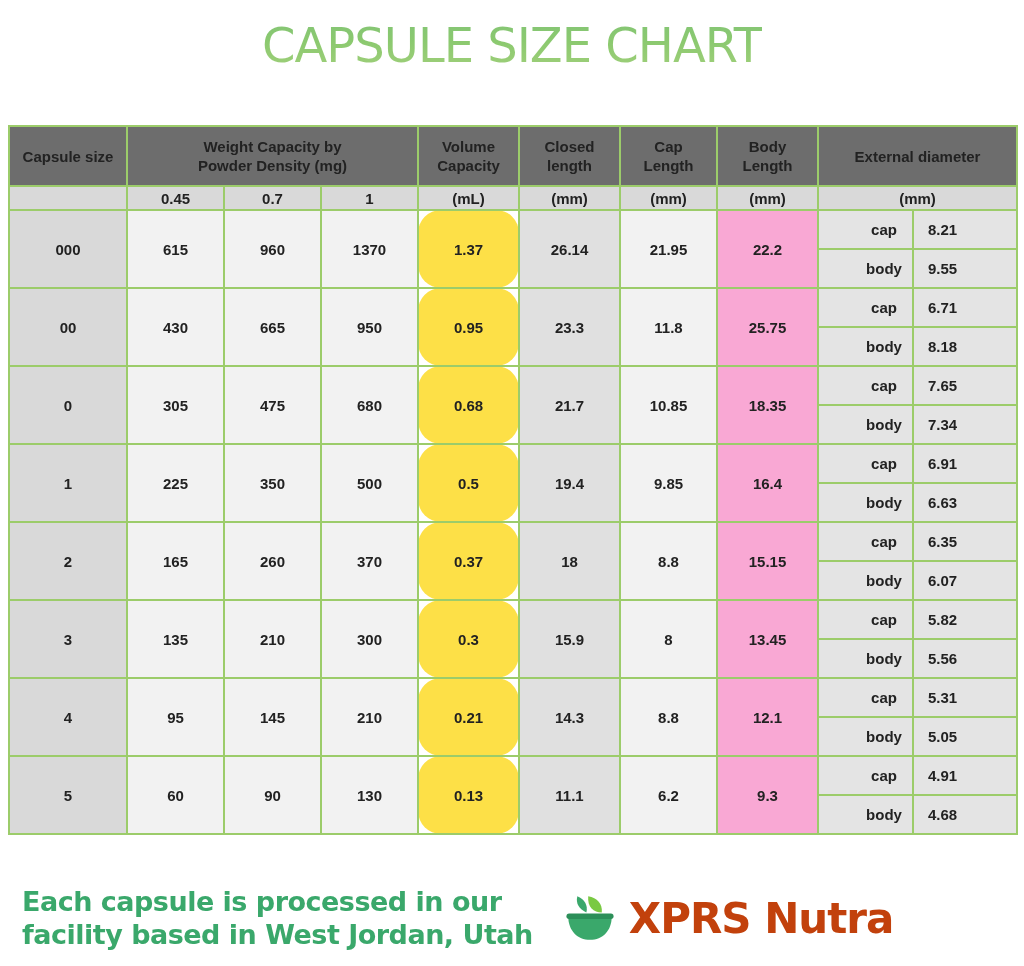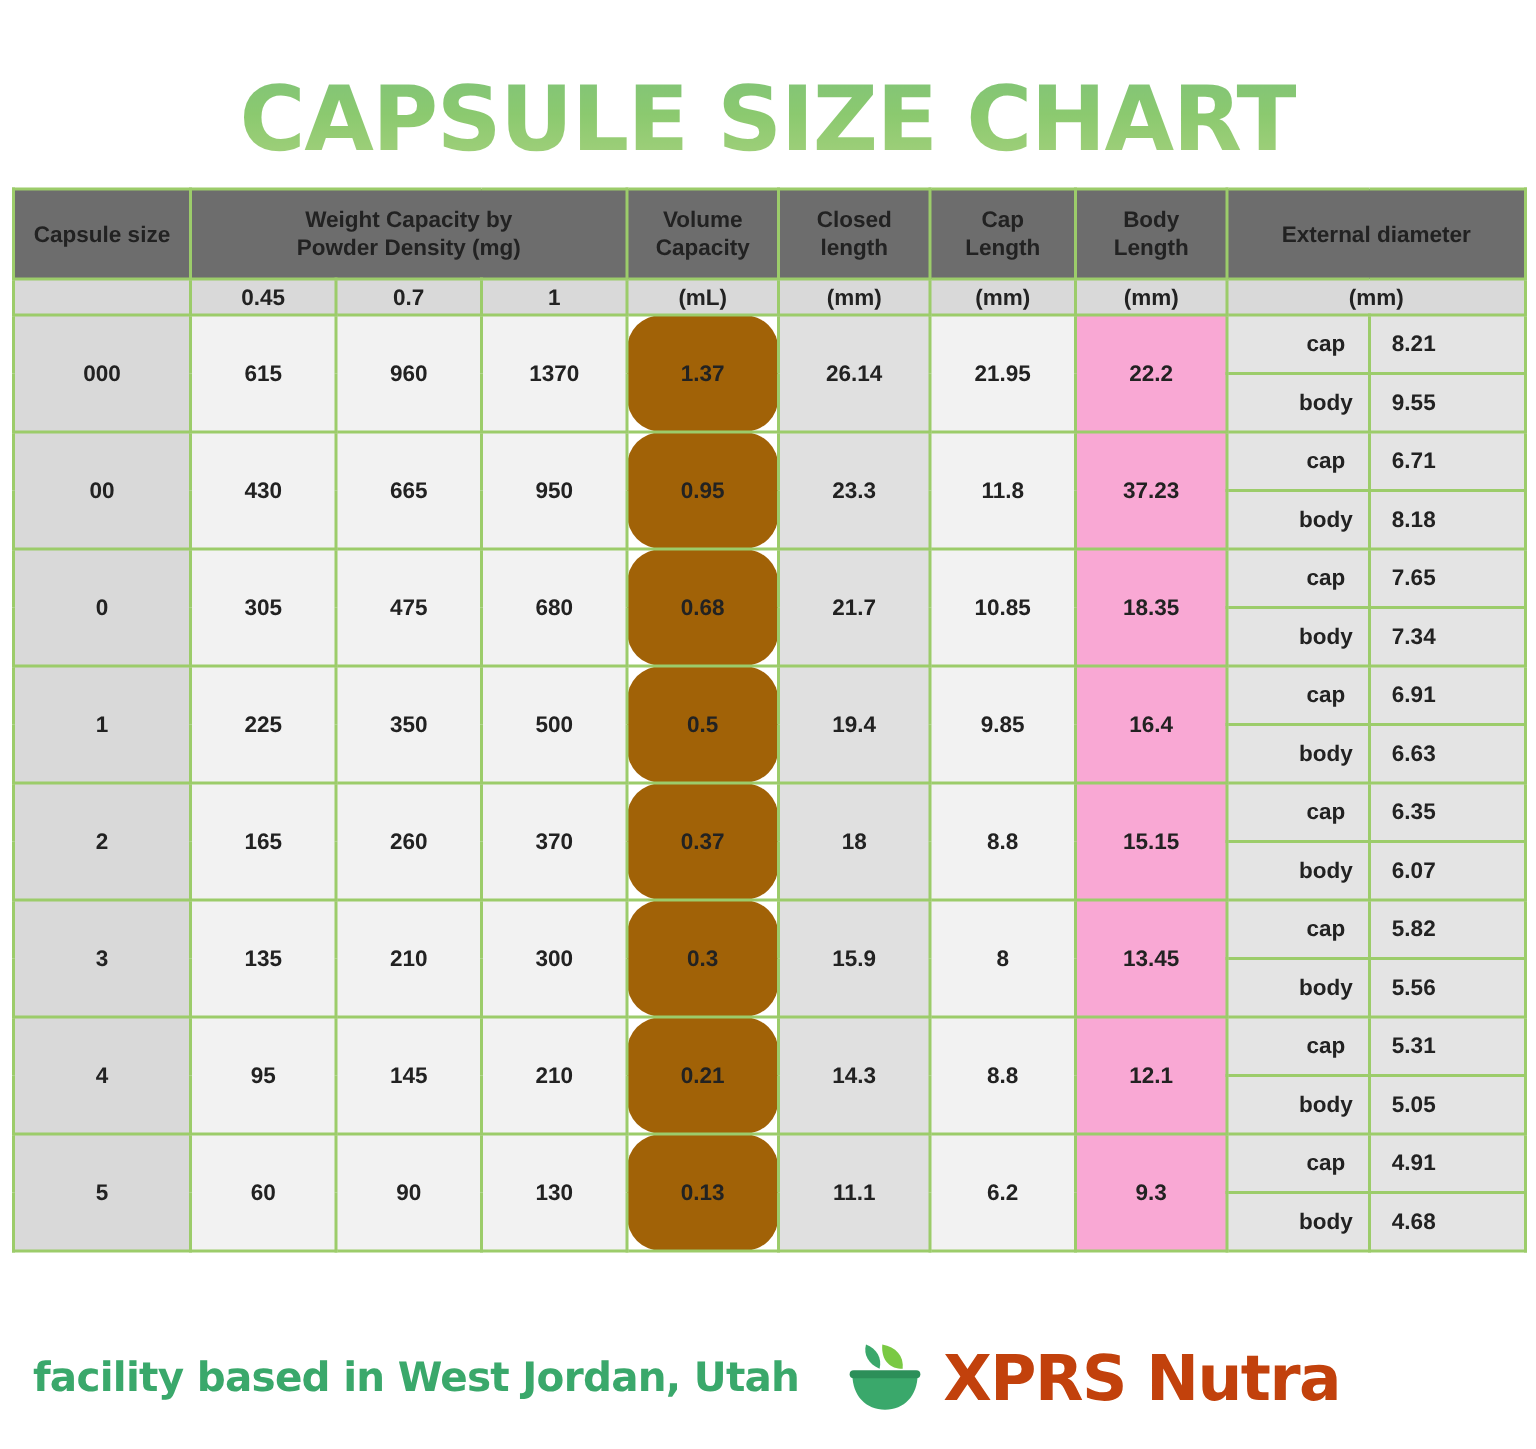--- a/index.html
+++ b/index.html
@@ -25,8 +25,8 @@
   }
   .title {
     display: inline-block;
-    font-size: 60px;
-    font-weight: bold;
+    font-size: 48px;
+    font-weight: normal;
     letter-spacing: -1px;
     line-height: 78px;
     font-family: "DejaVu Sans", sans-serif;
@@ -36,7 +36,6 @@
     color: transparent;
     -webkit-text-fill-color: transparent;
     text-transform: uppercase;
-    margin-top: 35px;
   }
 
   

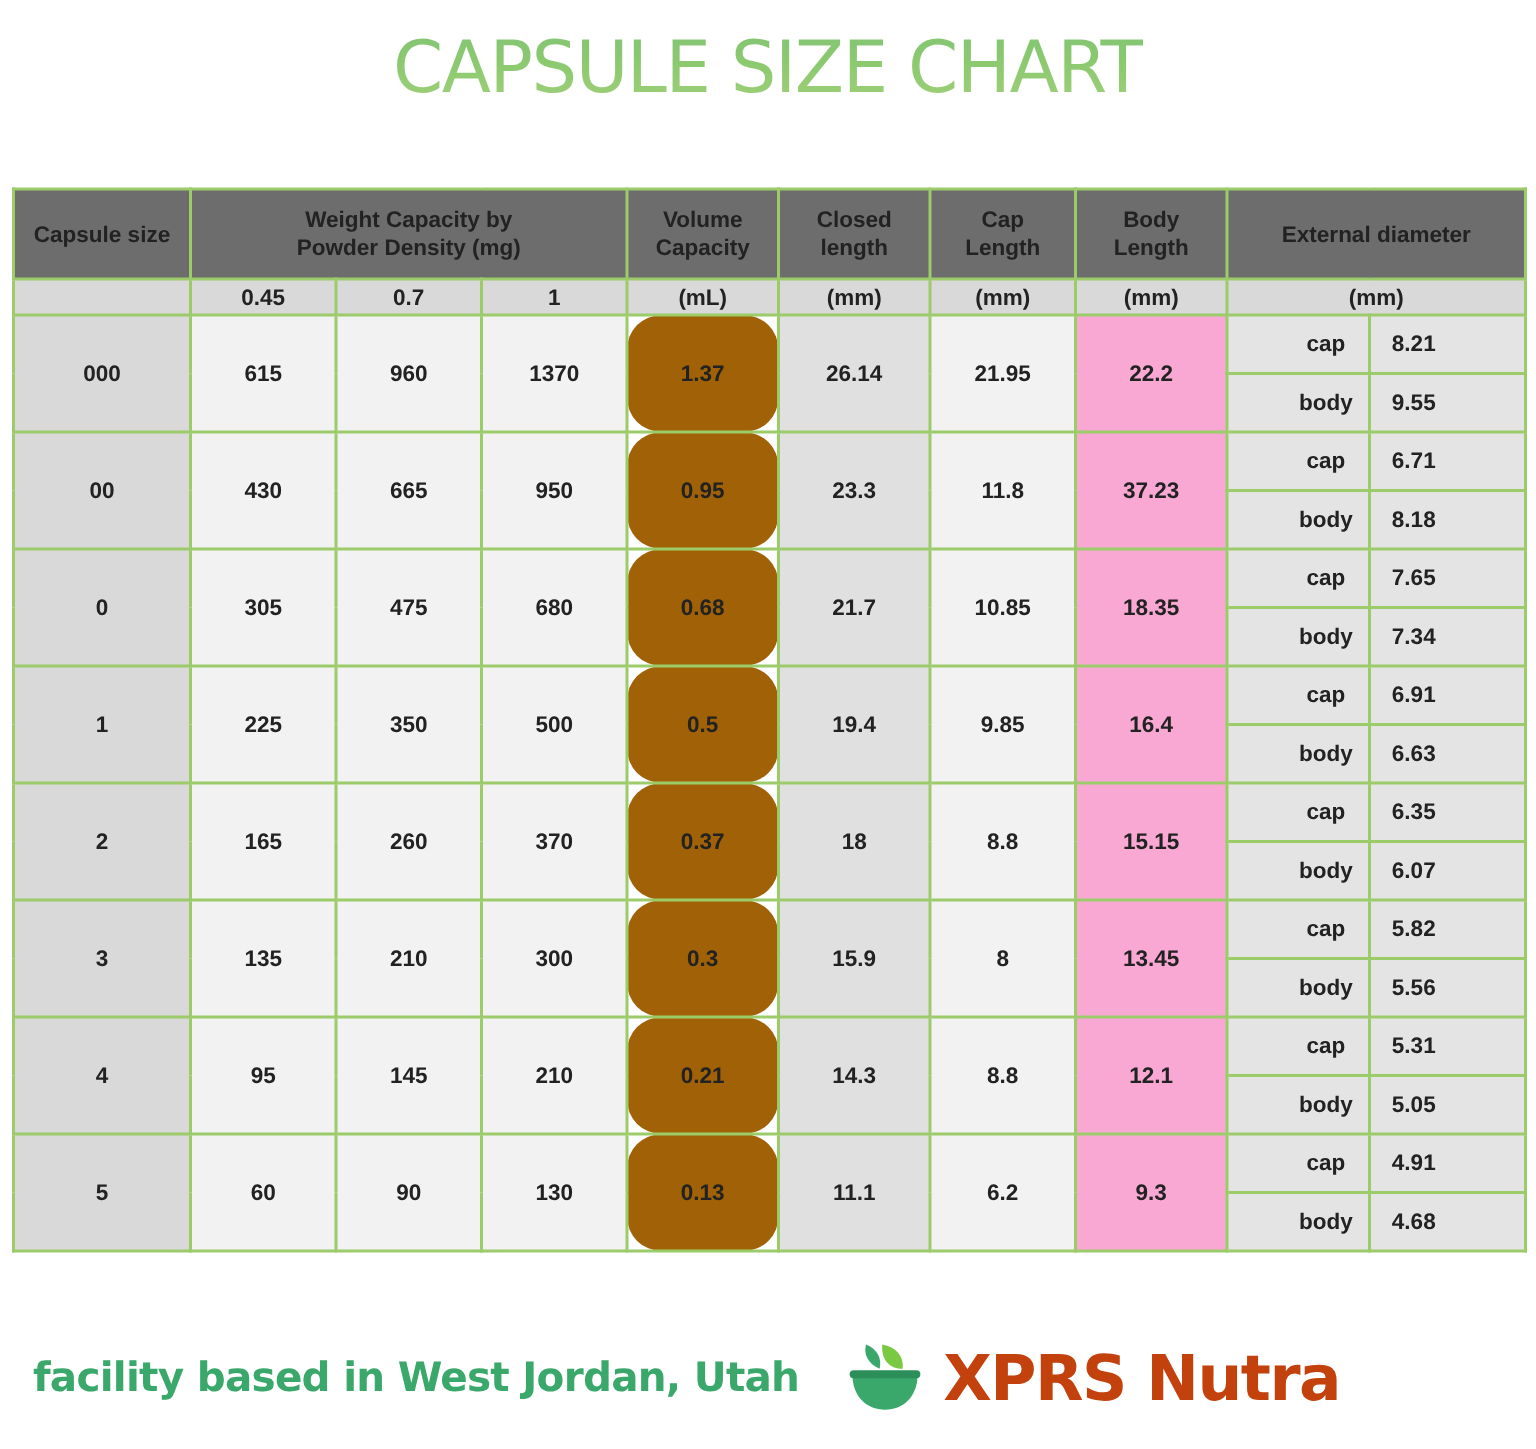--- a/index.html
+++ b/index.html
@@ -76,7 +76,7 @@
 
   td.size-cell { background: #d9d9d9; font-size: 16px; }
   td.wt { background: #f2f2f2; }
-  td.vol { background: #a16207; border-radius: 23px; }
+  td.vol { background: #fde047; border-radius: 23px; }
   td.closed { background: #e0e0e0; }
   td.cap { background: #f2f2f2; }
   td.bodyl { background: #f9a8d4; }

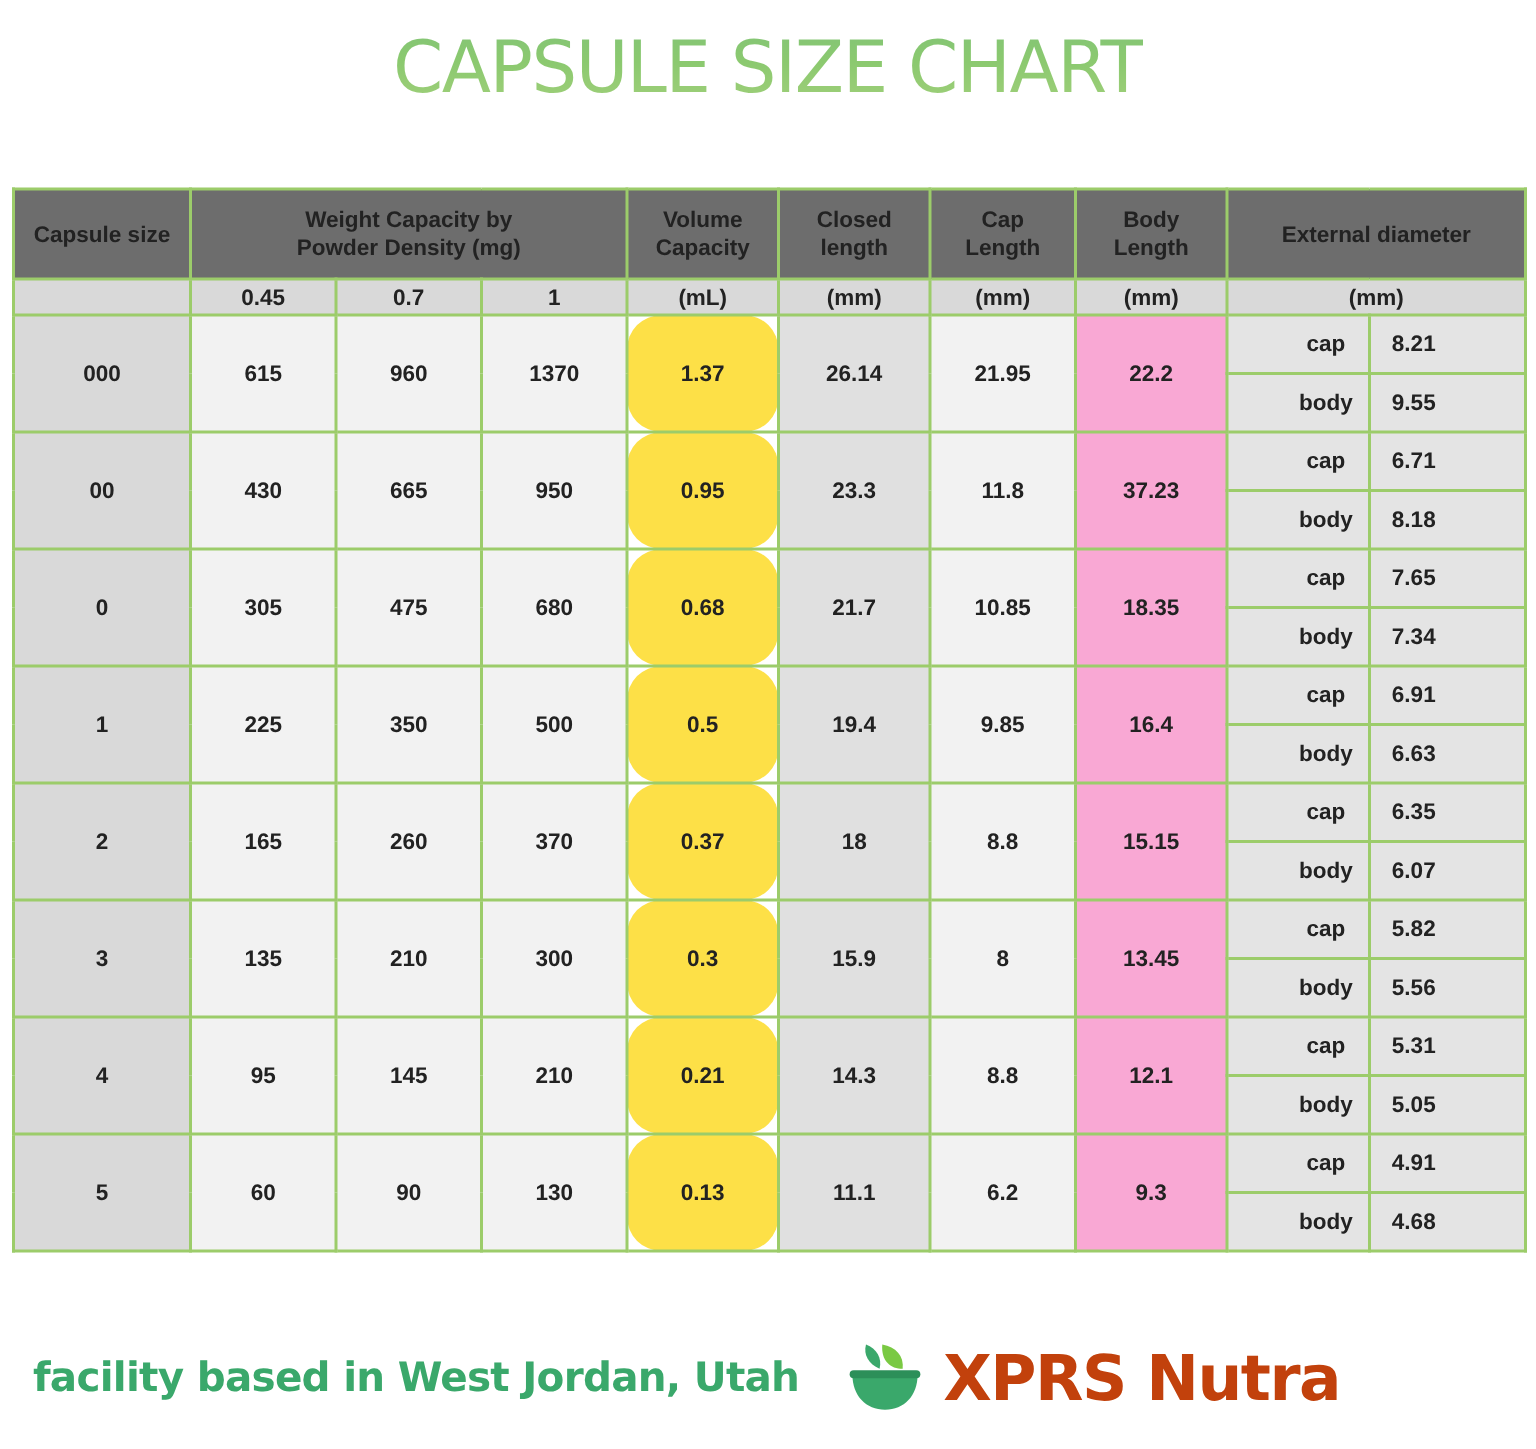--- a/index.html
+++ b/index.html
@@ -218,7 +218,7 @@
           <td class="vol" rowspan="2">0.95</td>
           <td class="closed" rowspan="2">23.3</td>
           <td class="cap" rowspan="2">11.8</td>
-          <td class="bodyl" rowspan="2">37.23</td>
+          <td class="bodyl" rowspan="2">25.75</td>
           <td class="ext-lab">cap</td>
           <td class="ext-val">6.71</td>
         </tr>

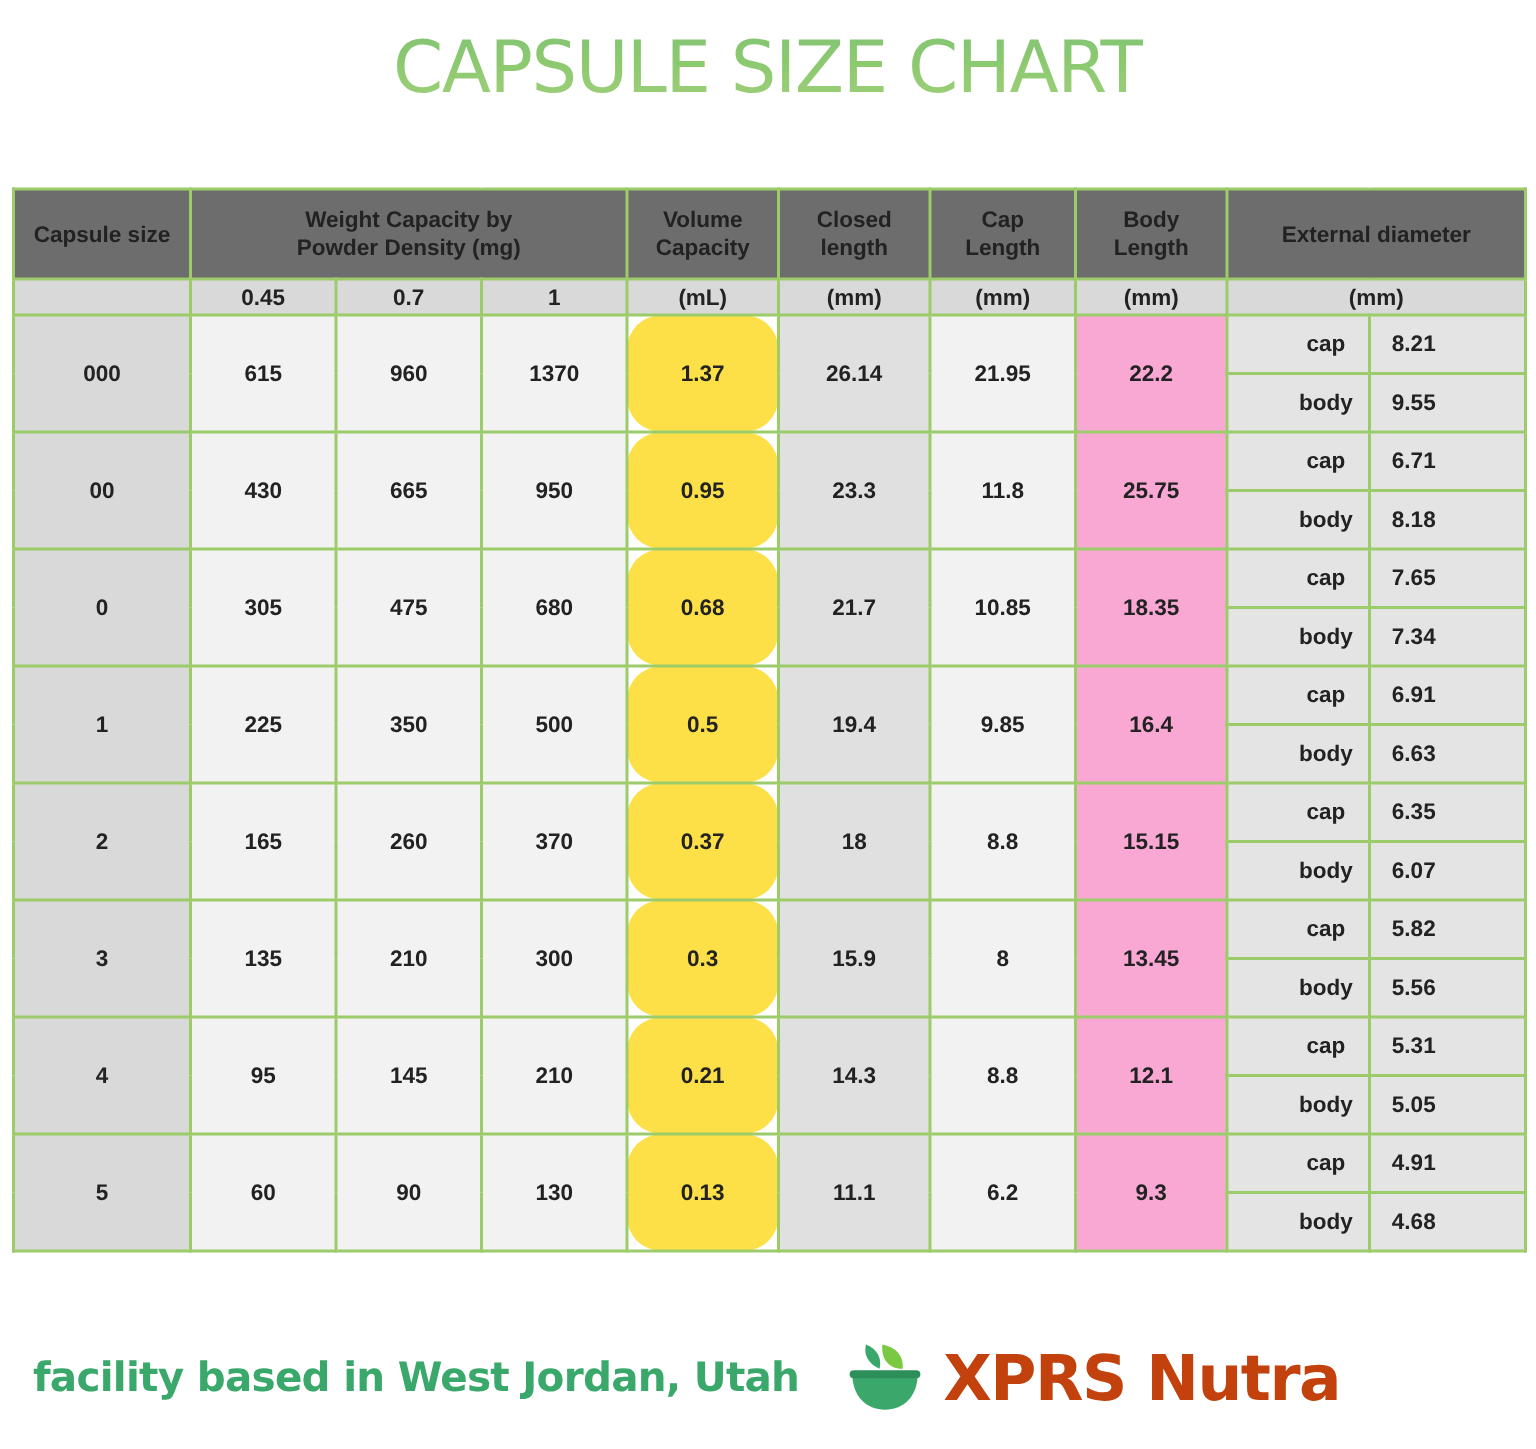--- a/index.html
+++ b/index.html
@@ -334,6 +334,7 @@
 
   <div class="footer">
     <div class="footer-text">
+      <div>Each capsule is processed in our</div>
       <div>facility based in West Jordan, Utah</div>
     </div>
     <div class="brand">

